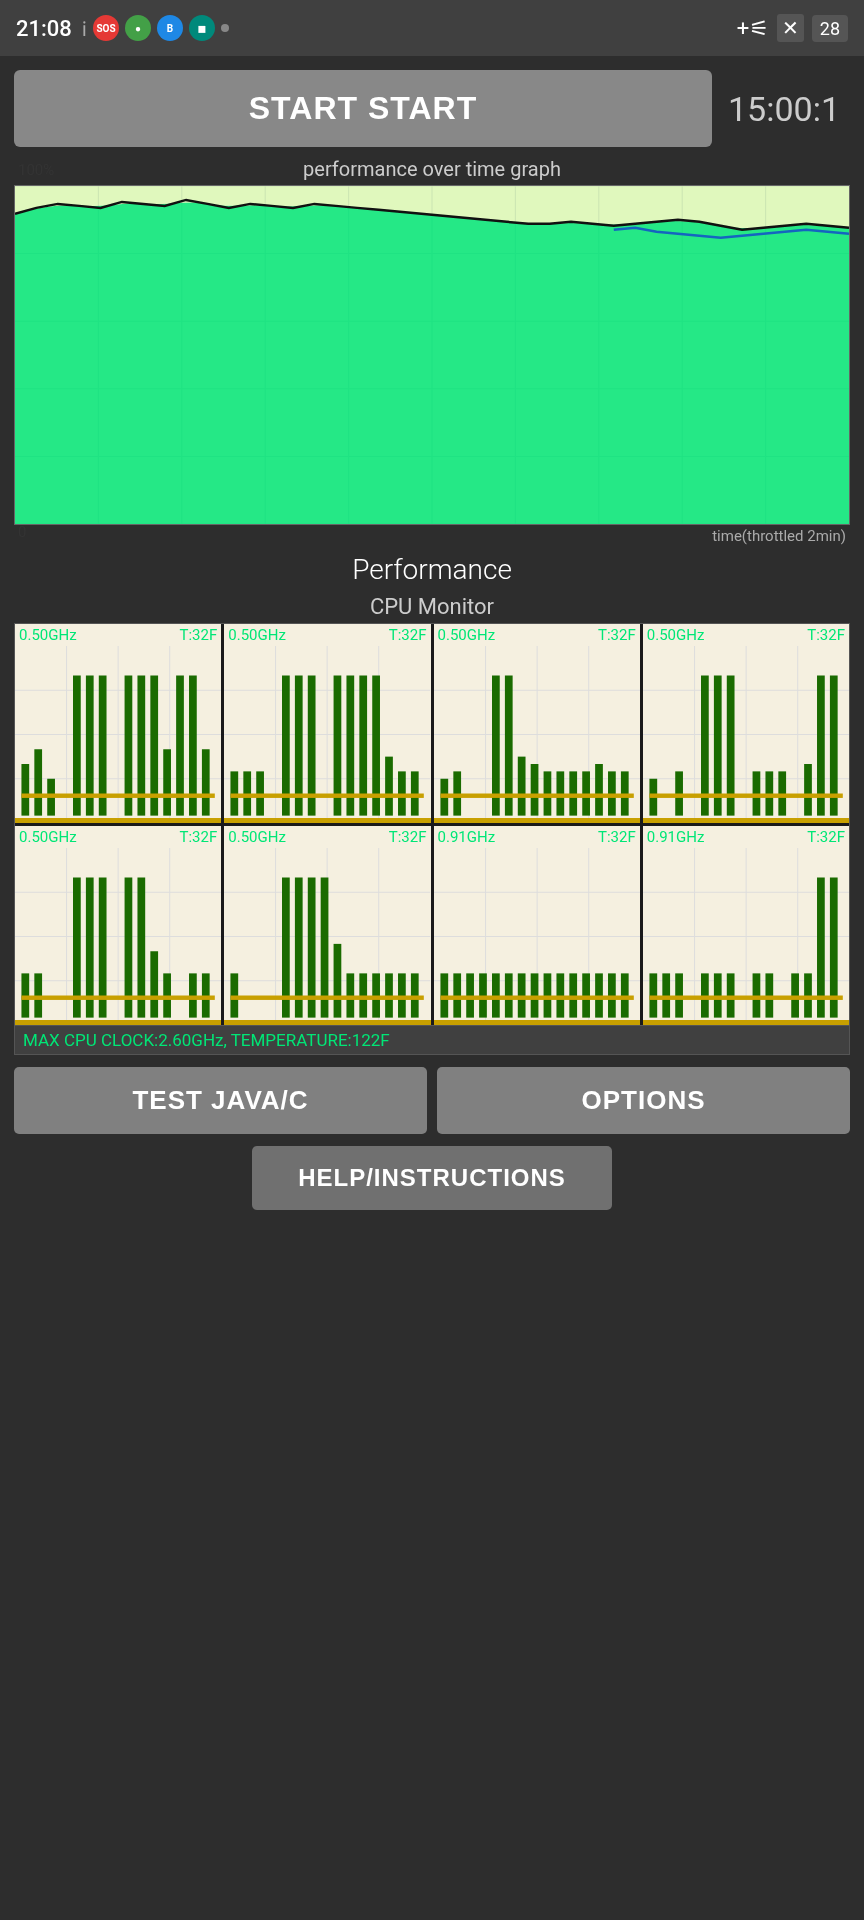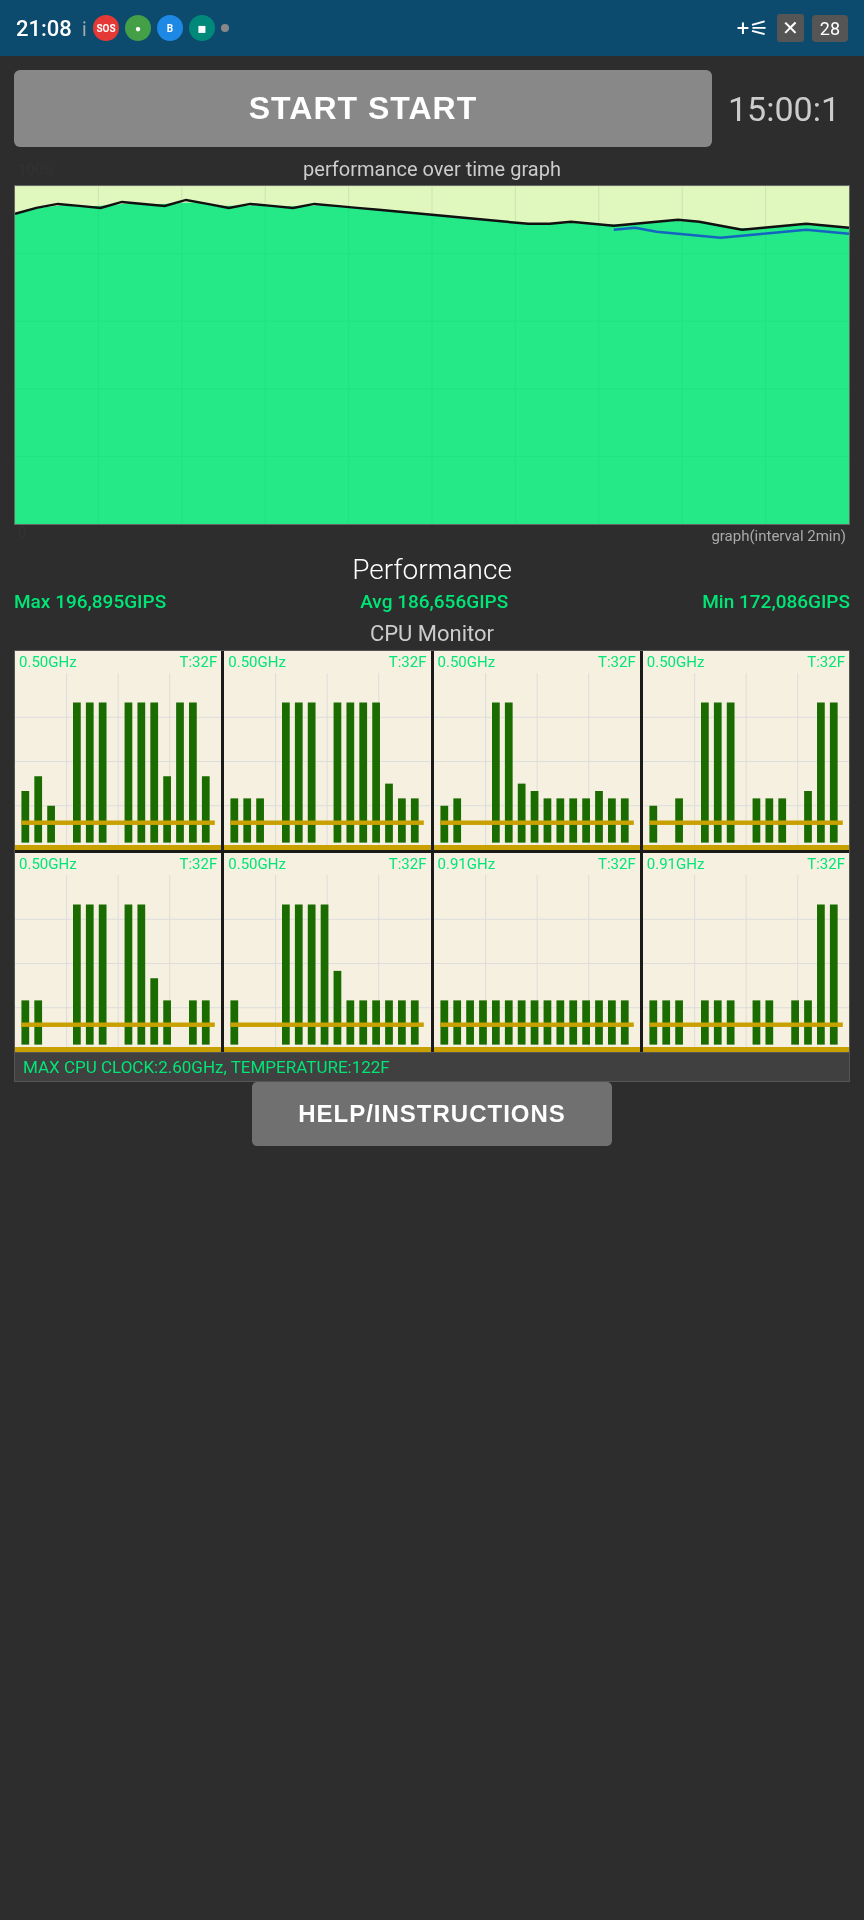--- a/index.html
+++ b/index.html
@@ -14,7 +14,7 @@
 
     
     .status-bar {
-      background: #0c4a6e;
+      background: #404040;
       height: 56px;
       display: flex;
       align-items: center;

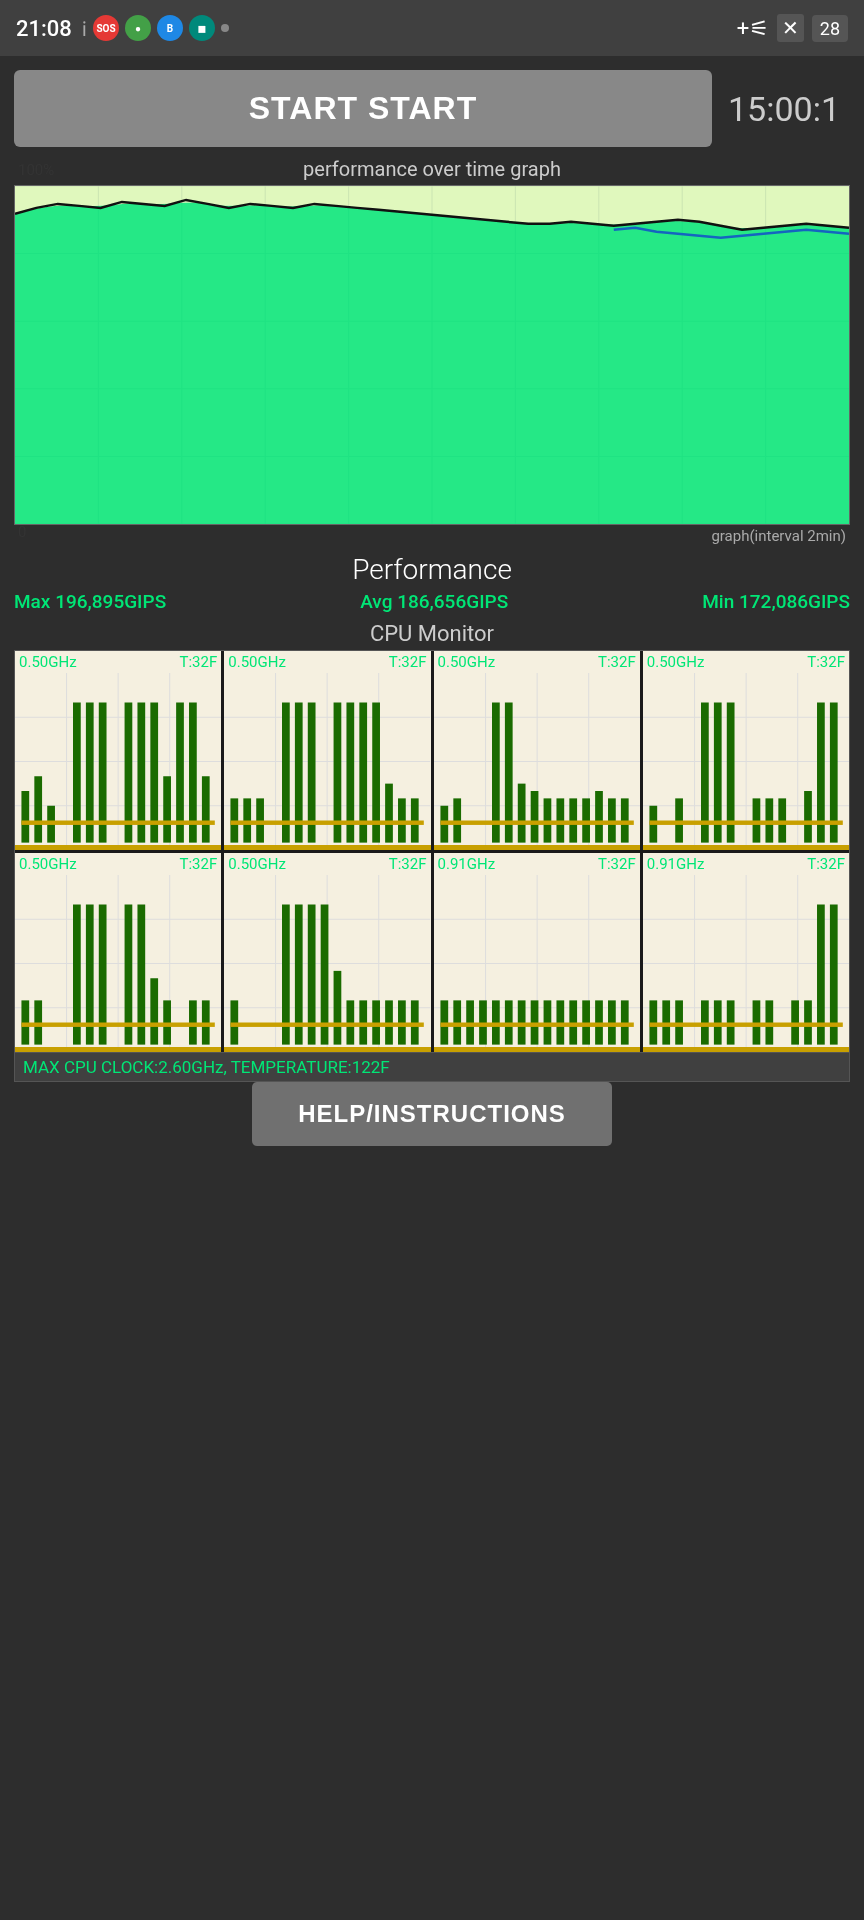--- a/index.html
+++ b/index.html
@@ -313,7 +313,7 @@
         </svg>
       </div>
     </div>
-    <div class="x-label">graph(interval 2min)</div>
+    <div class="x-label">time(throttled 2min)</div>
   </div>
 
   <div class="perf-section">

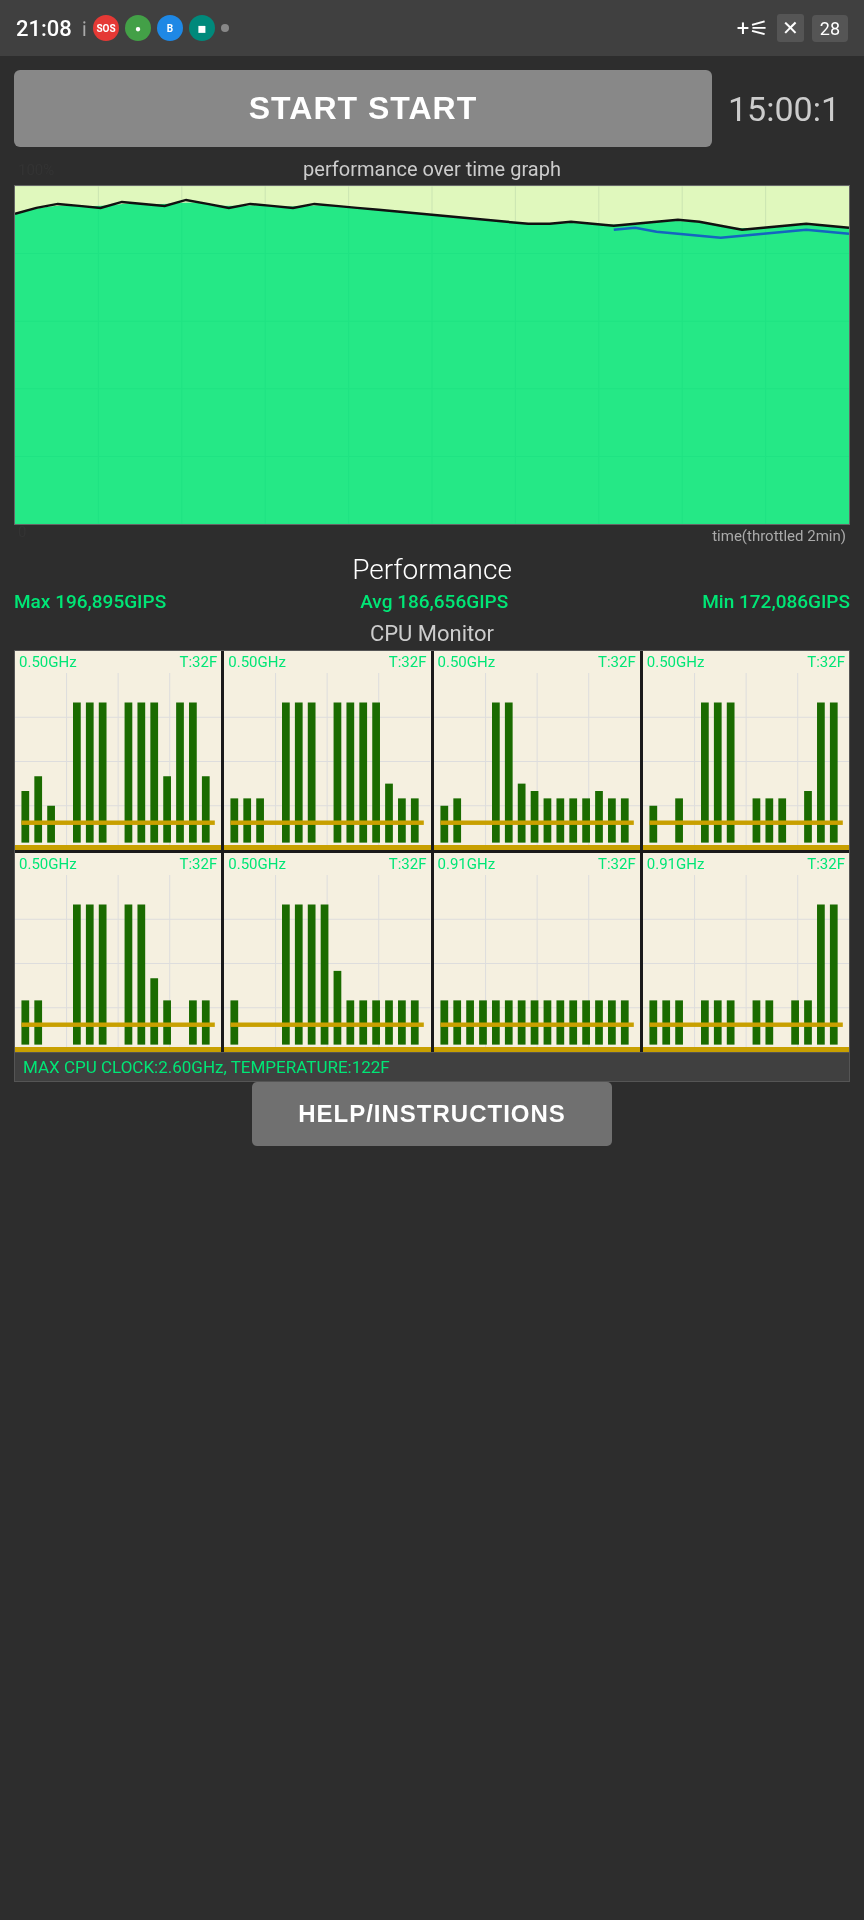--- a/index.html
+++ b/index.html
@@ -318,11 +318,6 @@
 
   <div class="perf-section">
     <div class="perf-title">Performance</div>
-    <div class="perf-stats">
-      <span class="perf-stat">Max 196,895GIPS</span>
-      <span class="perf-stat">Avg 186,656GIPS</span>
-      <span class="perf-stat">Min 172,086GIPS</span>
-    </div>
   </div>
 
   <div>

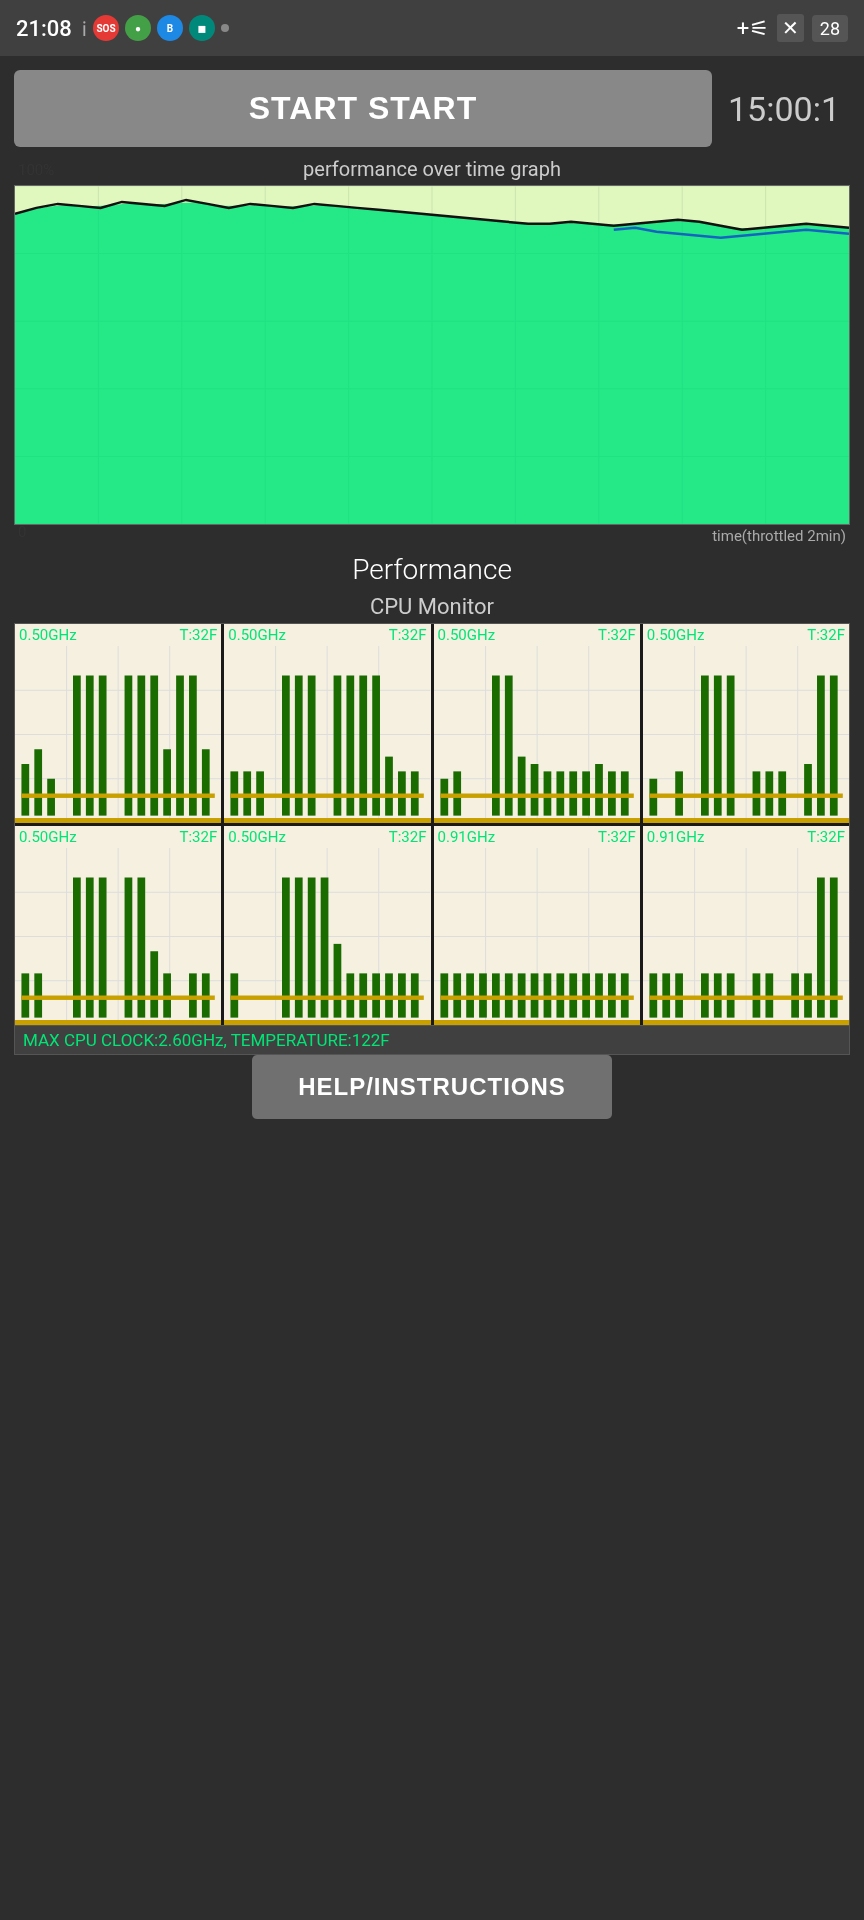--- a/index.html
+++ b/index.html
@@ -572,6 +572,10 @@
     <div class="cpu-max-info">MAX CPU CLOCK:2.60GHz, TEMPERATURE:122F</div>
   </div>
 
+  <div class="btn-row">
+    <button class="btn-secondary">TEST JAVA/C</button>
+    <button class="btn-secondary">OPTIONS</button>
+  </div>
 
   <div class="btn-row-single">
     <button class="btn-help">HELP/INSTRUCTIONS</button>

